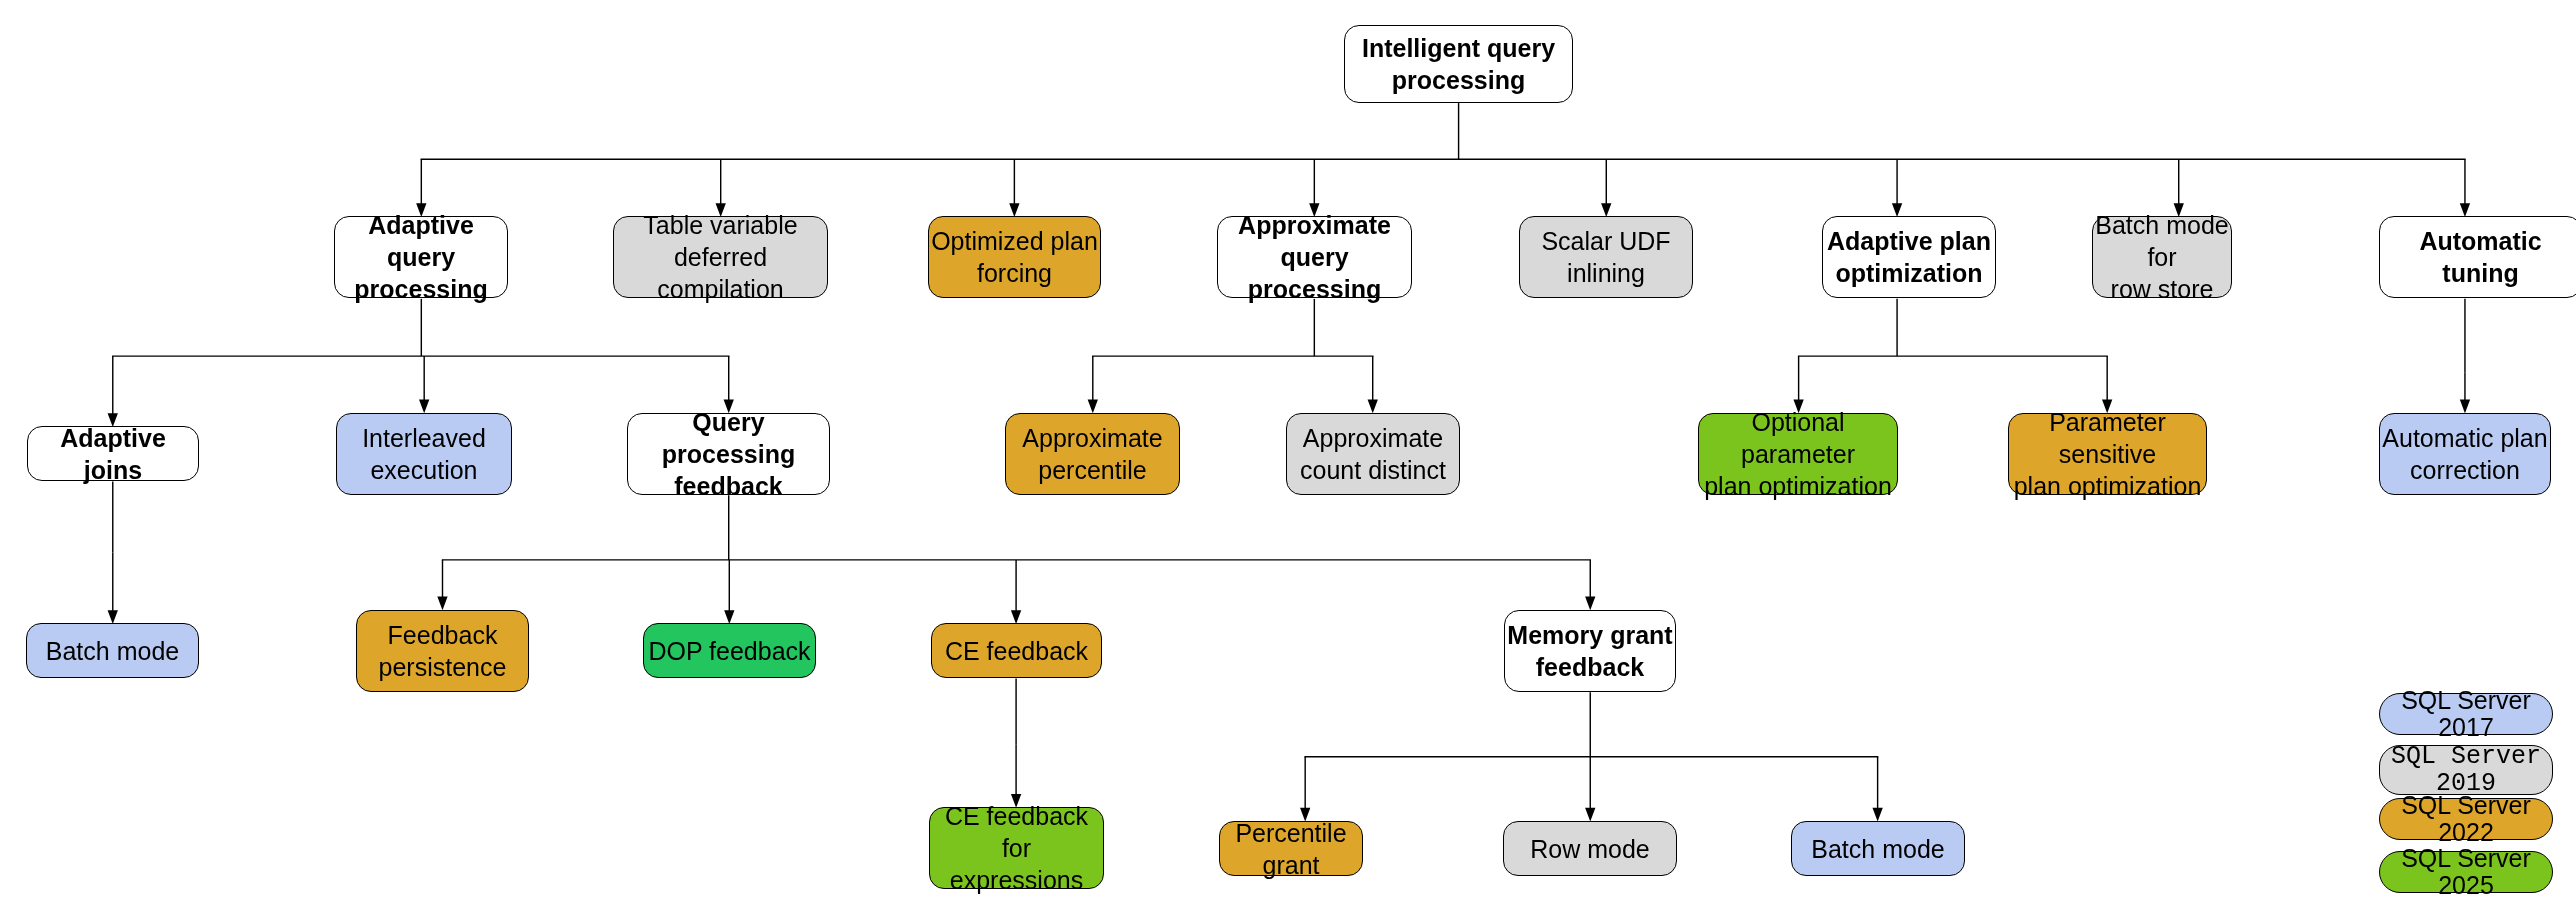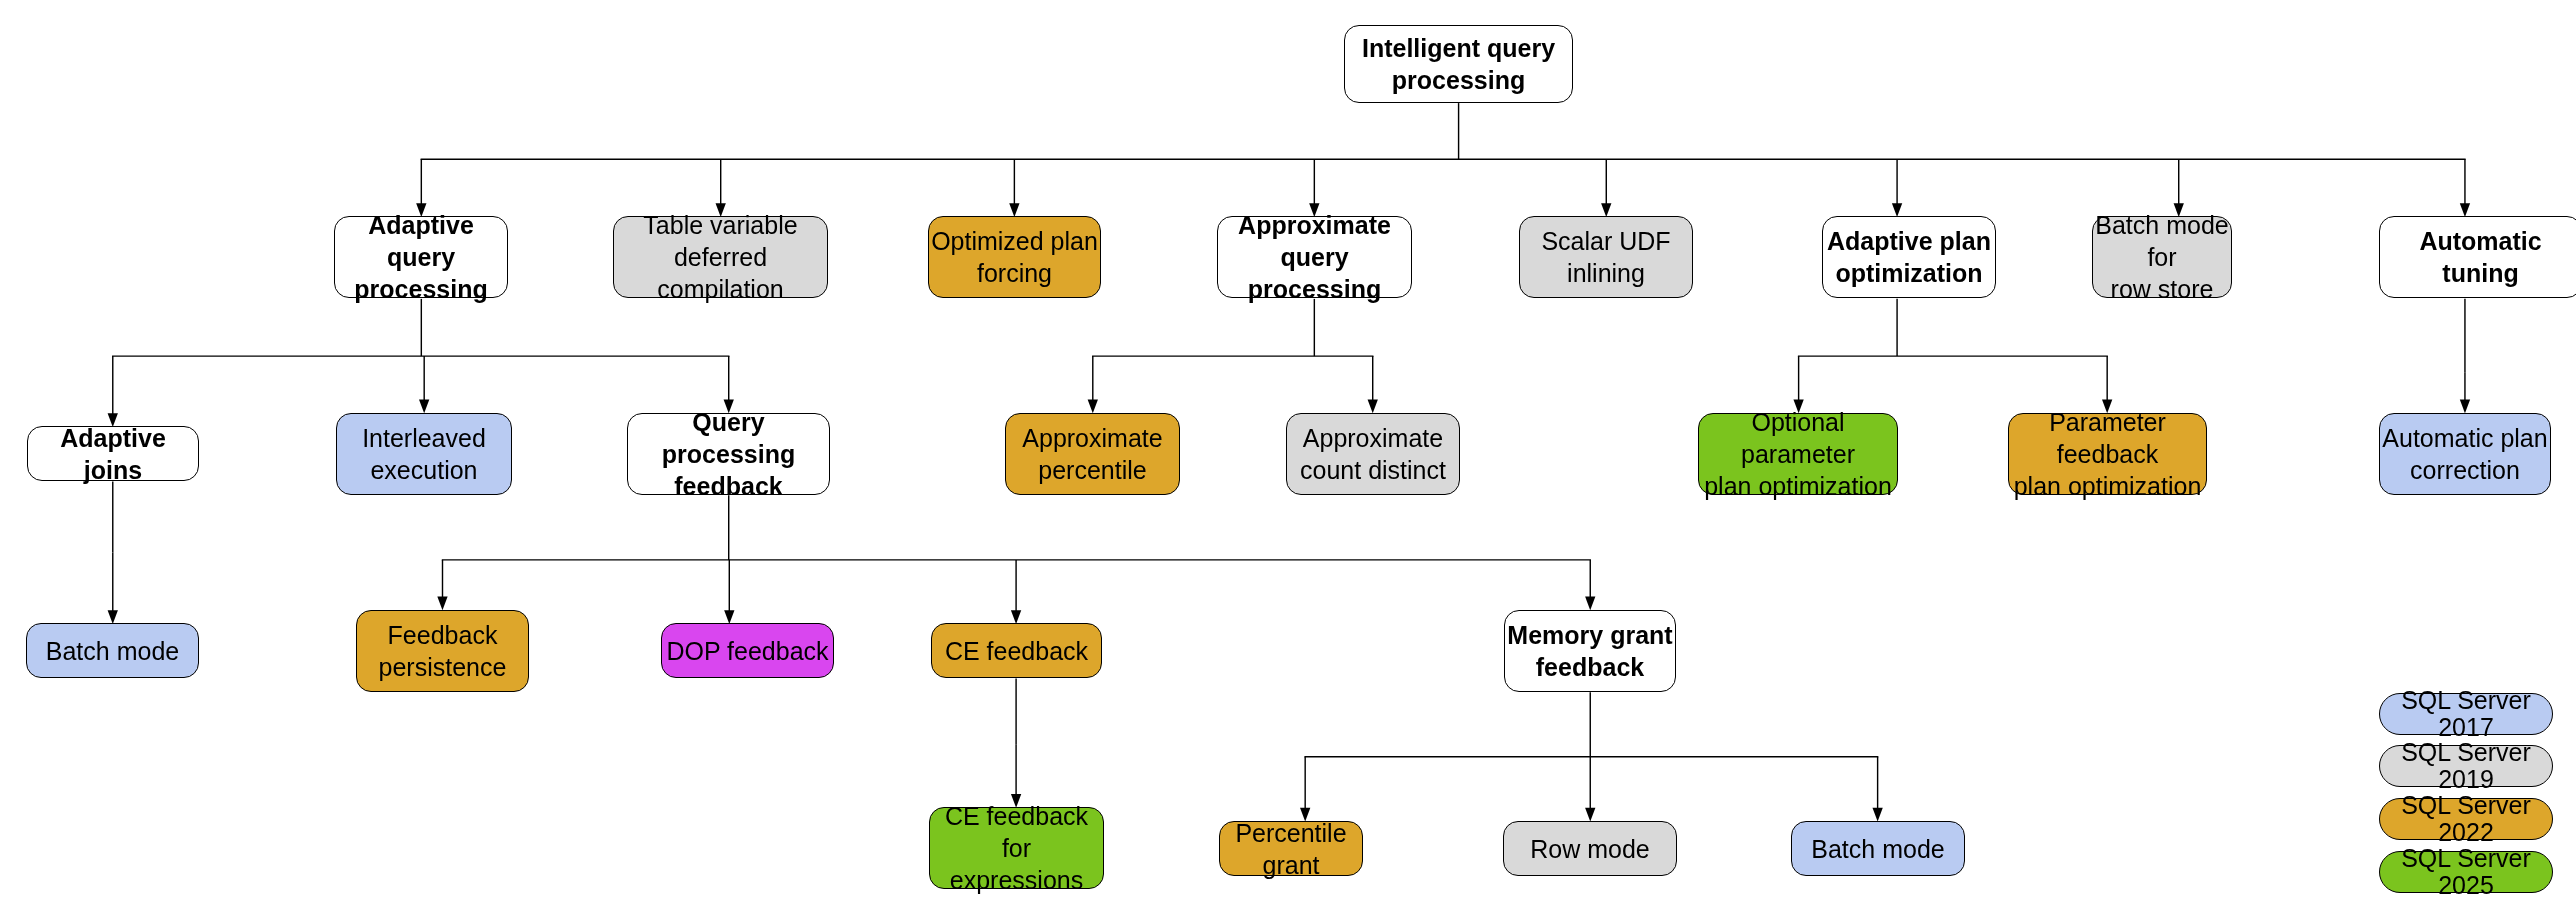--- a/index.html
+++ b/index.html
@@ -152,7 +152,7 @@
 count distinct</span></div>
       <div class="node" style="left: 1698px; top: 413px; width: 200px; height: 82px; background: rgb(123, 196, 30);"><span>Optional parameter
 plan optimization</span></div>
-      <div class="node" style="left: 2008px; top: 413px; width: 199px; height: 82px; background: rgb(221, 166, 43);"><span>Parameter feedback
+      <div class="node" style="left: 2008px; top: 413px; width: 199px; height: 82px; background: rgb(221, 166, 43);"><span>Parameter sensitive
 plan optimization</span></div>
       <div class="node" style="left: 2379px; top: 413px; width: 172px; height: 82px; background: rgb(185, 203, 242);"><span>Automatic plan
 correction</span></div>

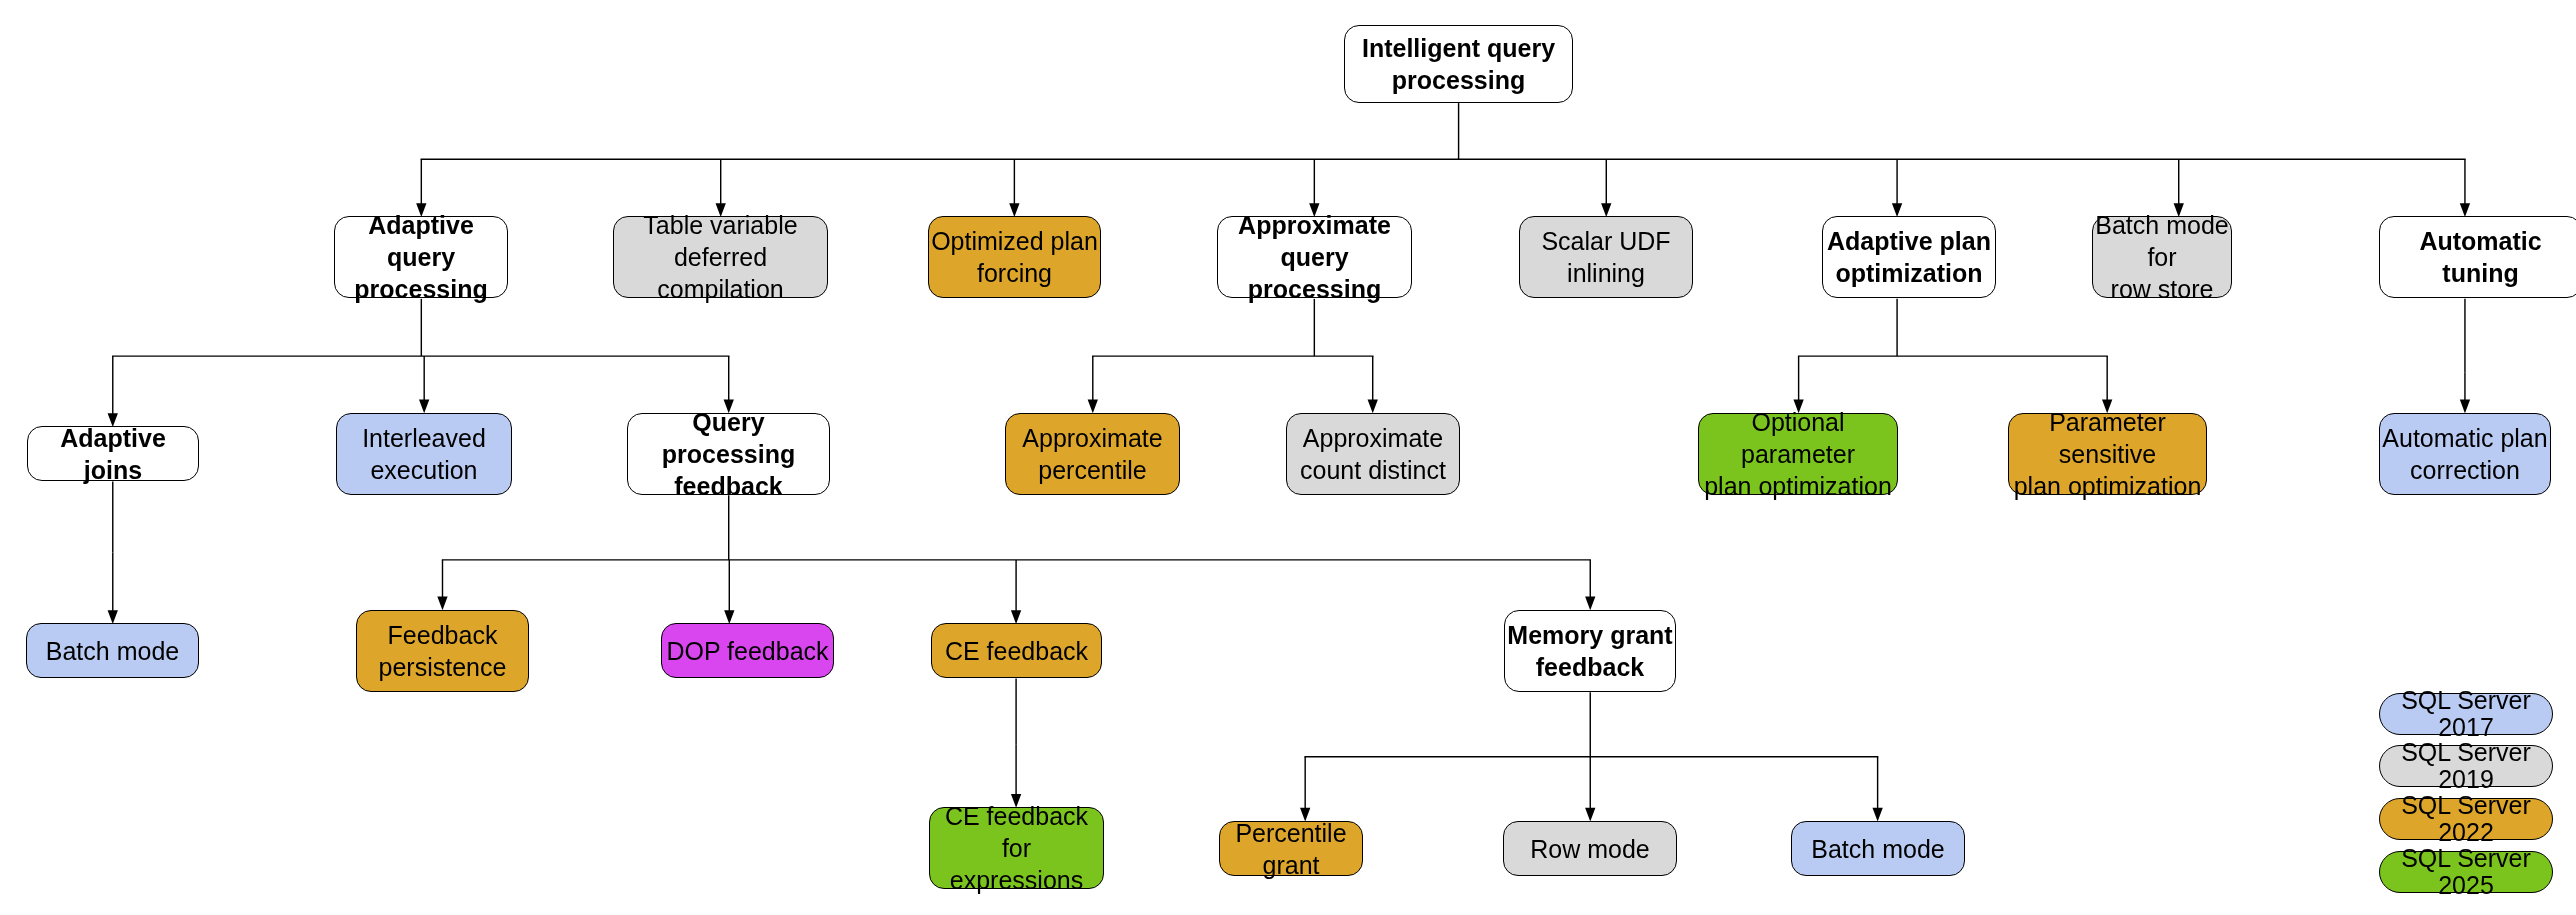--- a/index.html
+++ b/index.html
@@ -159,7 +159,7 @@
       <div class="node" style="left: 26px; top: 623px; width: 173px; height: 55px; background: rgb(185, 203, 242);"><span>Batch mode</span></div>
       <div class="node" style="left: 356px; top: 610px; width: 173px; height: 82px; background: rgb(221, 166, 43);"><span>Feedback
 persistence</span></div>
-      <div class="node" style="left: 643px; top: 623px; width: 173px; height: 55px; background: #d946ef; margin-left: 18px;"><span>DOP feedback</span></div>
+      <div class="node" style="left: 643px; top: 623px; width: 173px; height: 55px; background: #22c55e;"><span>DOP feedback</span></div>
       <div class="node" style="left: 931px; top: 623px; width: 171px; height: 55px; background: rgb(221, 166, 43);"><span>CE feedback</span></div>
       <div class="node bold" style="left: 1504px; top: 610px; width: 172px; height: 82px; background: rgb(255, 255, 255);"><span>Memory grant
 feedback</span></div>

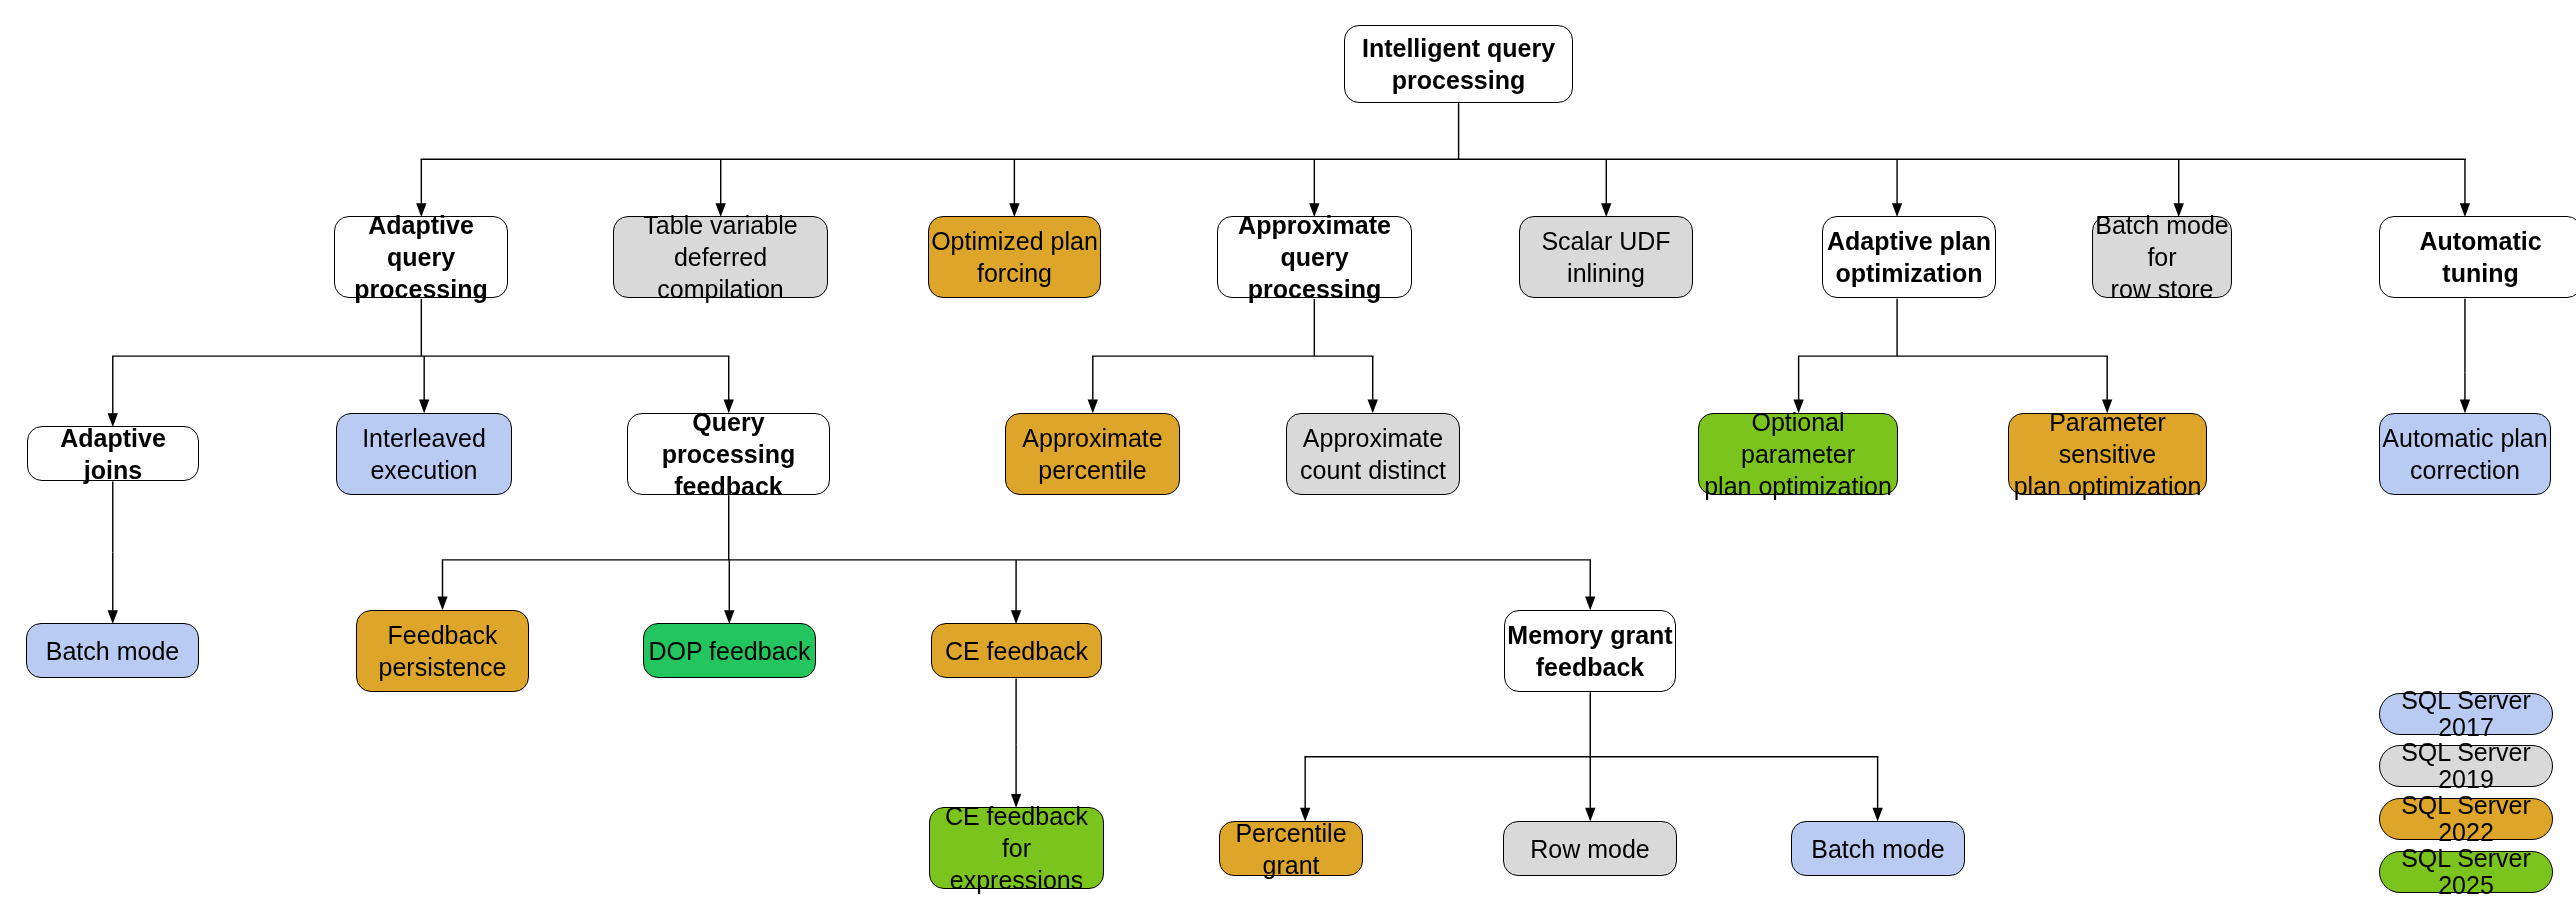--- a/index.html
+++ b/index.html
@@ -173,7 +173,7 @@
       <div class="legend-pill" style="left: 2379px; top: 693px; width: 174px; height: 42px; background: rgb(185, 203, 242);">
         <span>SQL Server 2017</span>
       </div>
-      <div class="legend-pill" style="left: 2379px; top: 745px; width: 174px; height: 42px; background: rgb(217, 217, 217);">
+      <div class="legend-pill" style="left: 2379px; top: 745px; width: 174px; height: 50px; background: rgb(217, 217, 217); font-family: Liberation Mono, monospace;">
         <span>SQL Server 2019</span>
       </div>
       <div class="legend-pill" style="left: 2379px; top: 798px; width: 174px; height: 42px; background: rgb(221, 166, 43);">

